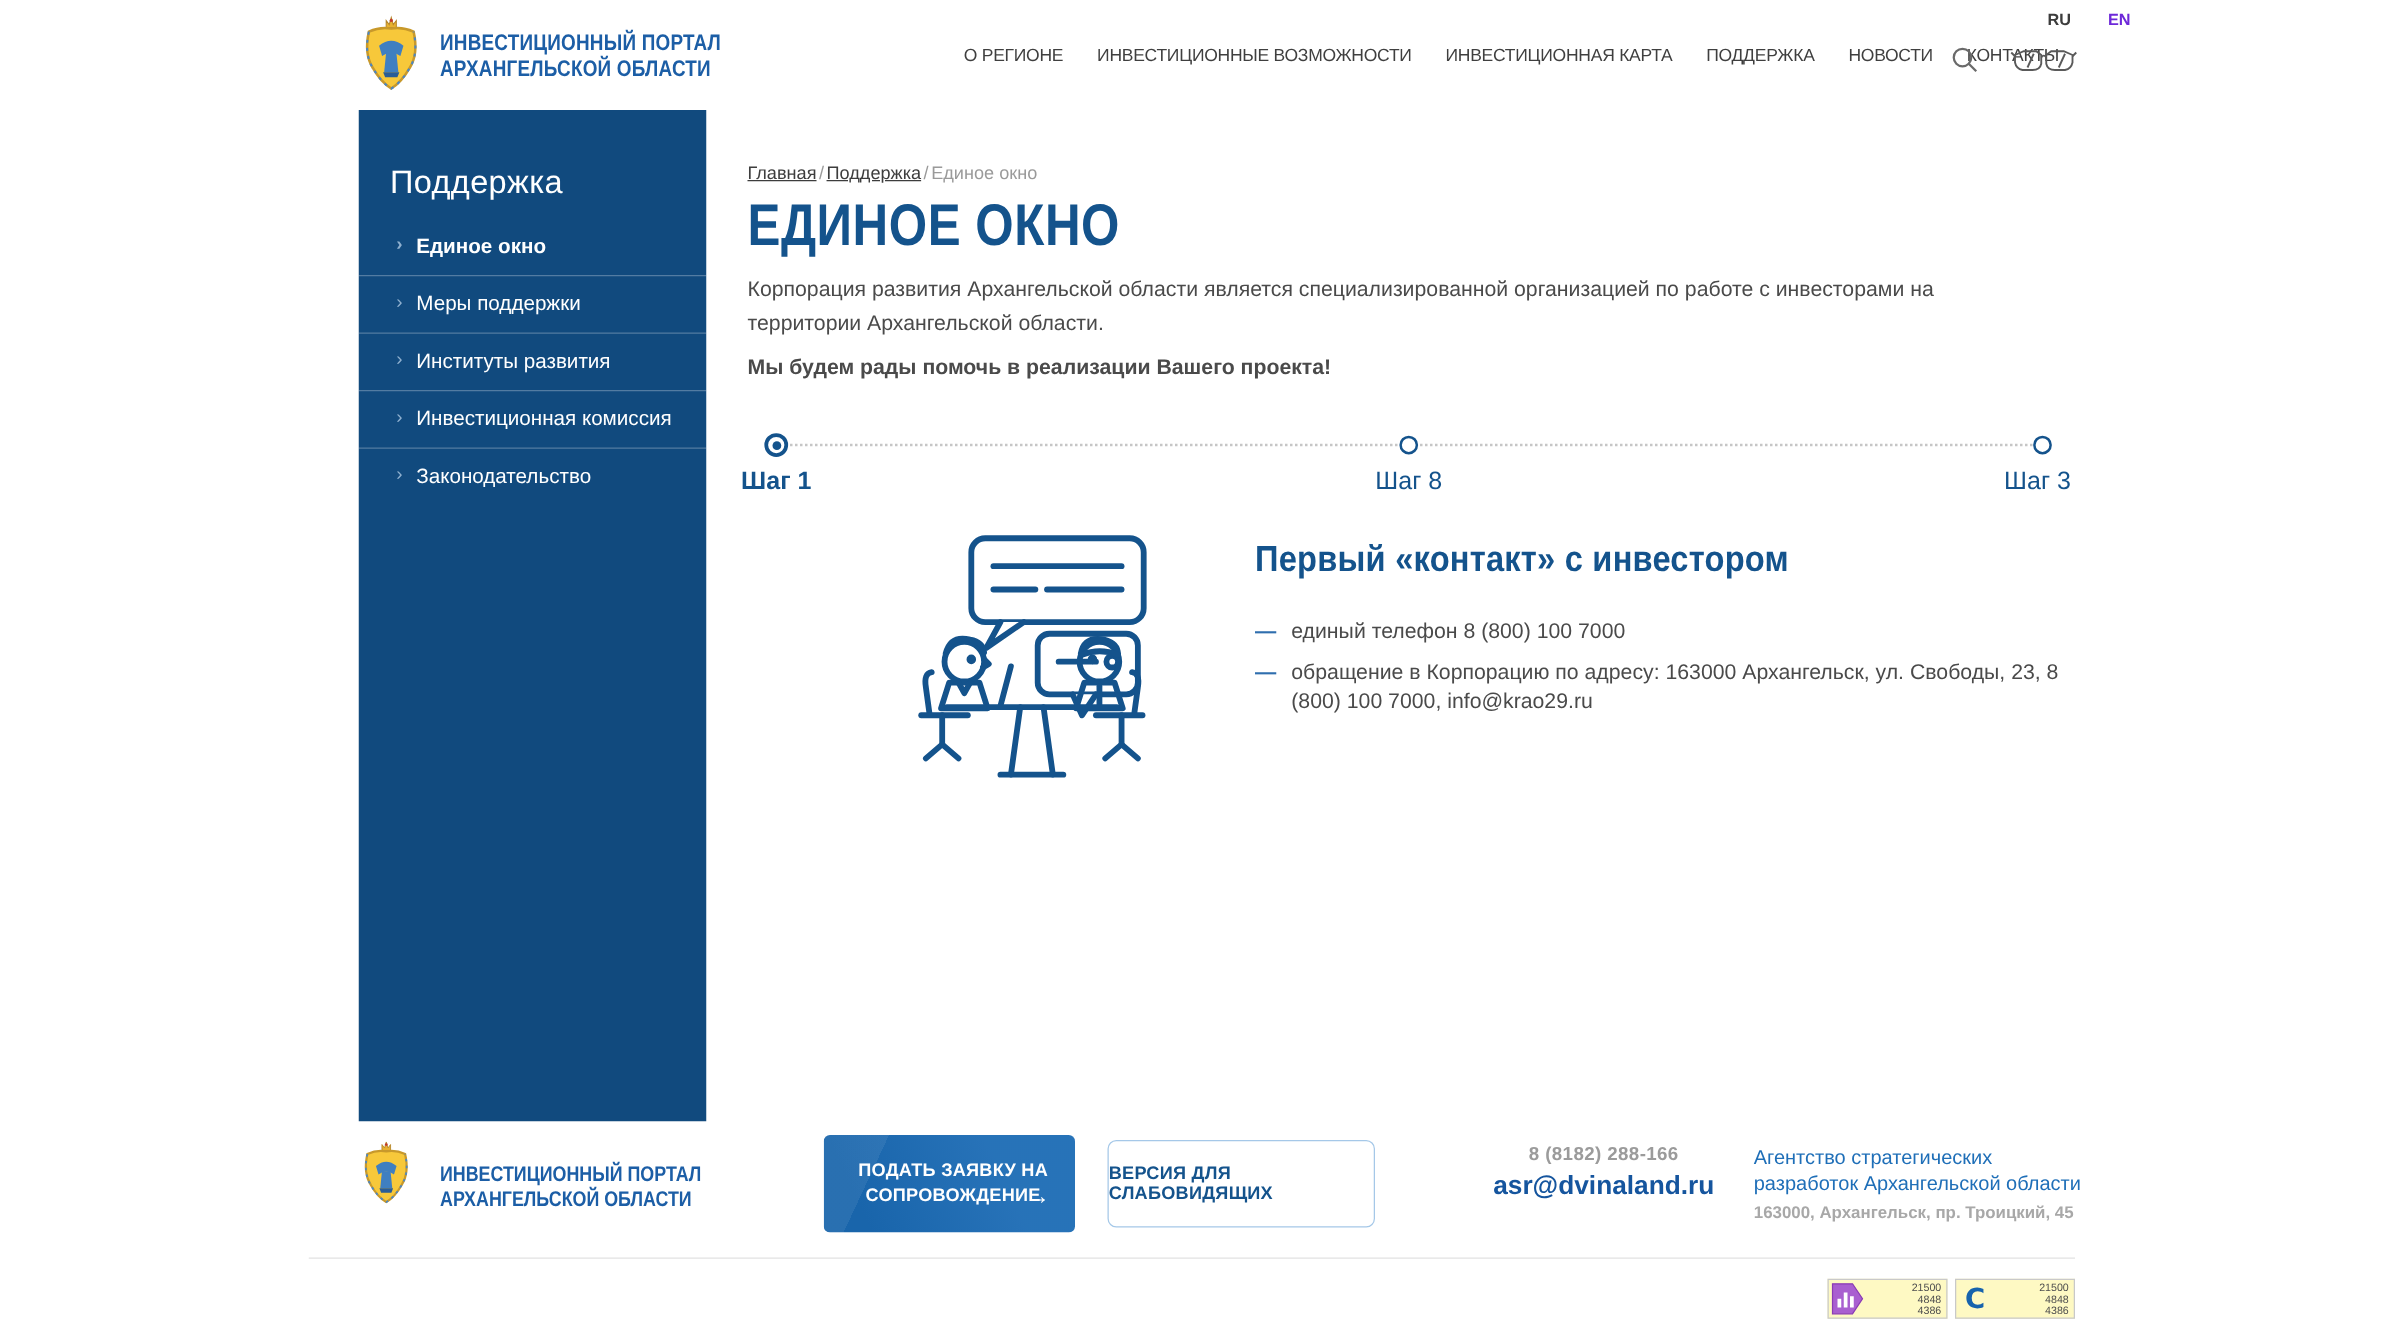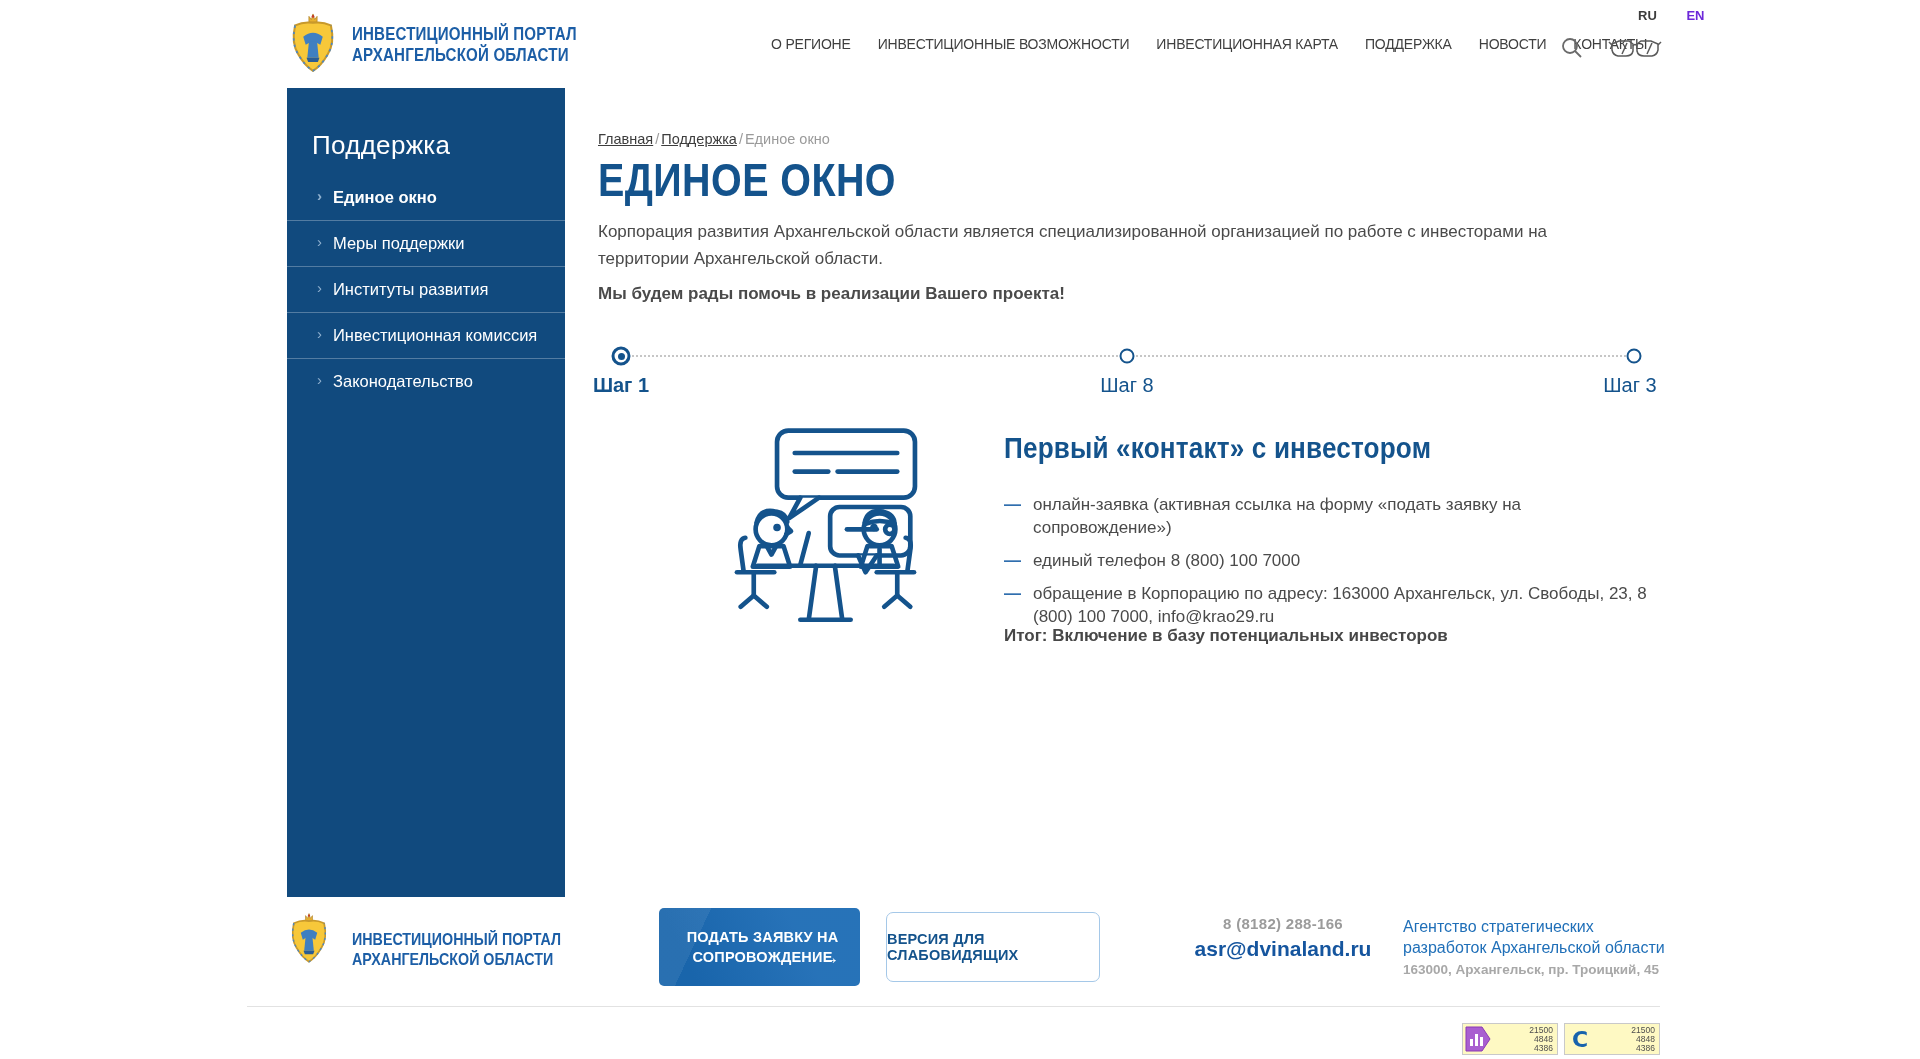--- a/index.html
+++ b/index.html
@@ -243,7 +243,6 @@
   <div class="details">
     <h2>Первый «контакт» с инвестором</h2>
     <ul class="bullets">
-      <li>онлайн-заявка (активная ссылка на форму «подать заявку на сопровождение»)</li>
       <li>единый телефон 8 (800) 100 7000</li>
       <li>обращение в Корпорацию по адресу: 163000 Архангельск, ул. Свободы, 23, 8 (800) 100 7000, info@krao29.ru</li>
     </ul>

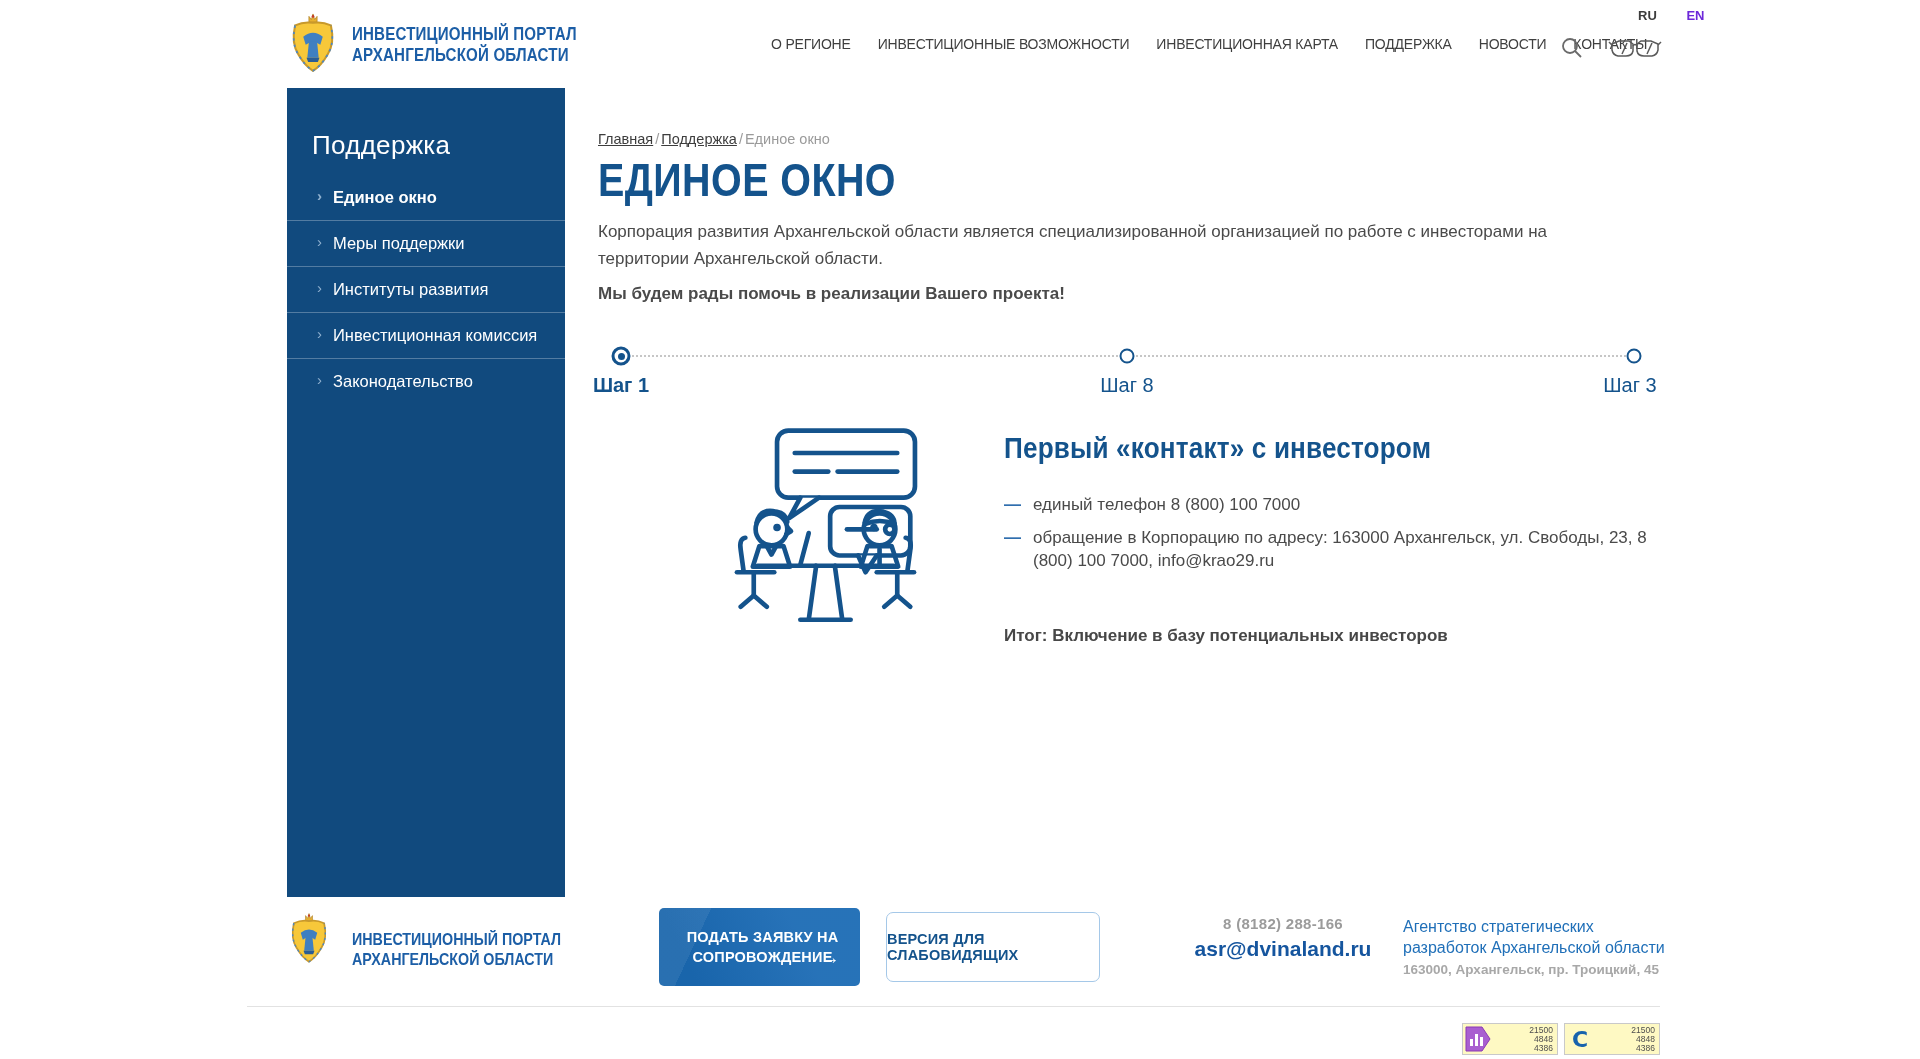--- a/index.html
+++ b/index.html
@@ -247,7 +247,6 @@
       <li>обращение в Корпорацию по адресу: 163000 Архангельск, ул. Свободы, 23, 8 (800) 100 7000, info@krao29.ru</li>
     </ul>
   </div>
-  <p class="result">Итог: Включение в базу потенциальных инвесторов</p>
 
   <div class="f-logo">
     <svg viewBox="0 0 64 78" width="44" height="54">

